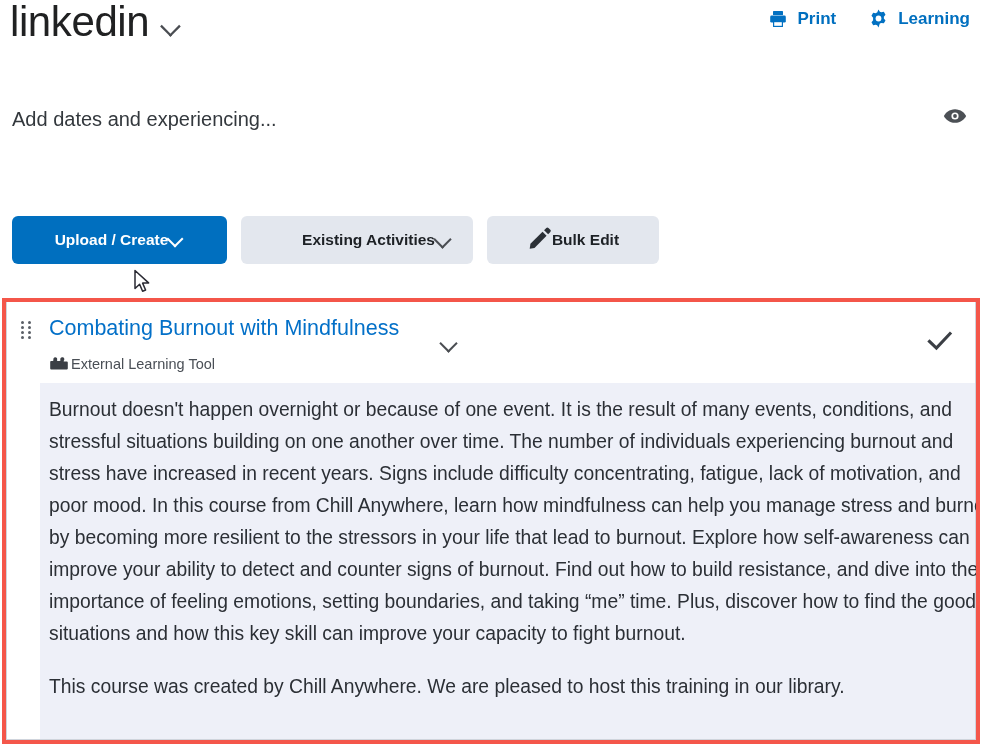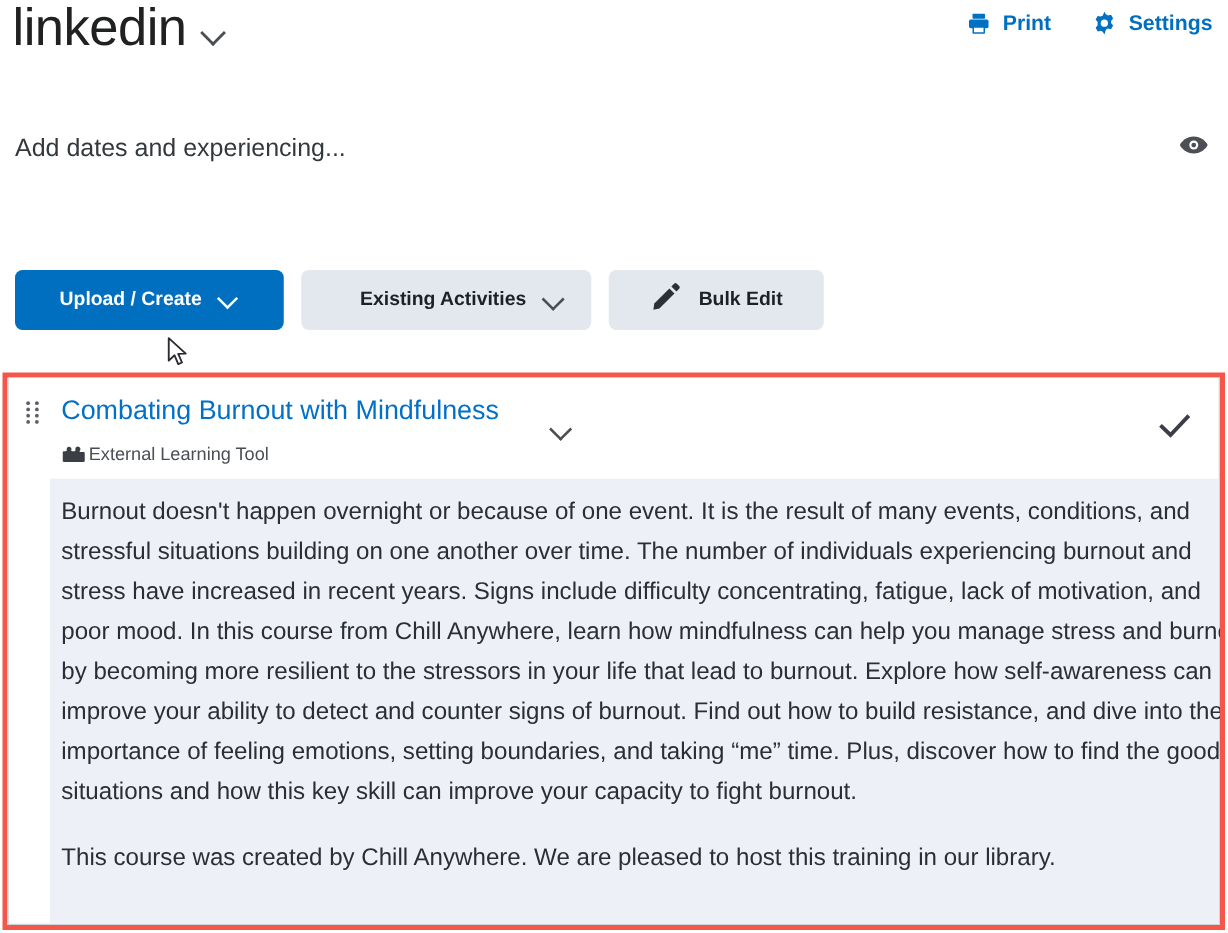--- a/index.html
+++ b/index.html
@@ -149,7 +149,7 @@
             <circle cx="12" cy="12" r="3.3" fill="#ffffff"></circle>
           </svg>
         </span>
-        <span>Settings</span>
+        <span>Learning</span>
       </div>
     </div>
   </div>

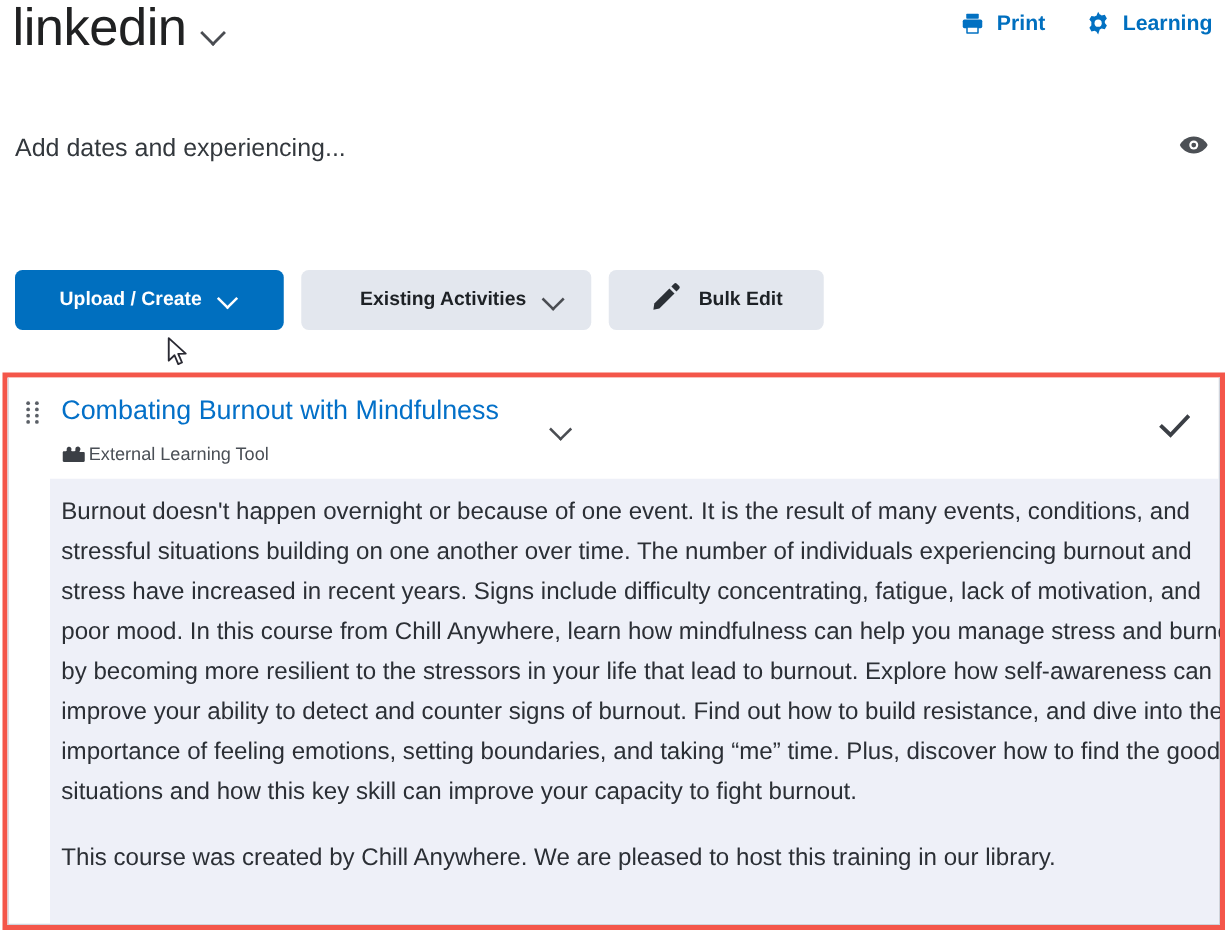--- a/index.html
+++ b/index.html
@@ -65,7 +65,7 @@
   .btn-row { position: absolute; left: 12px; top: 216px; display: flex; gap: 14px; }
   .btn {
     height: 48px; border-radius: 6px; border: none;
-    display: flex; align-items: center; justify-content: center; gap: 14px;
+    display: flex; align-items: center; justify-content: center; gap: 0;
     font-family: "Liberation Sans", sans-serif;
     font-size: 15.5px; font-weight: 700; cursor: pointer; padding: 0 22px;
   }

